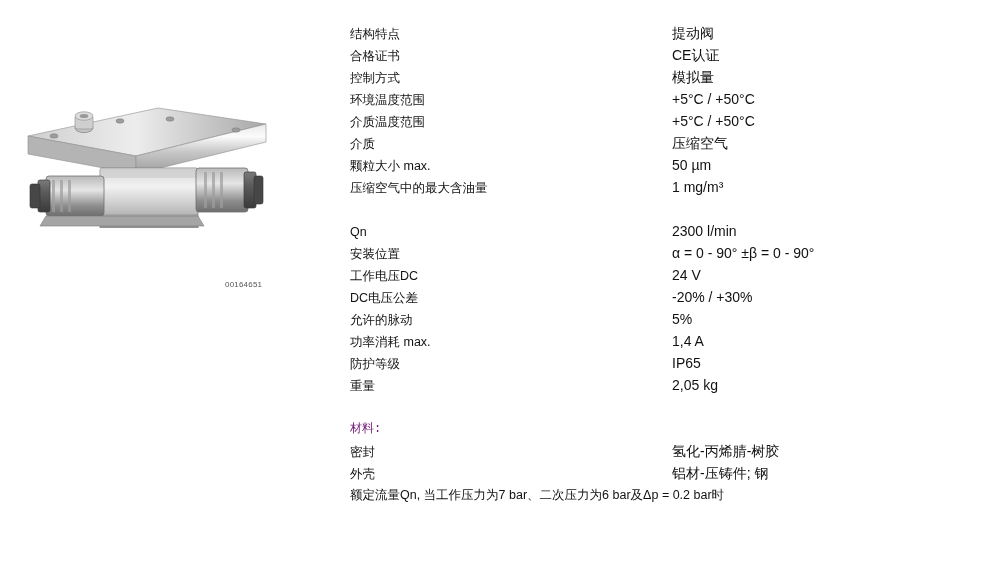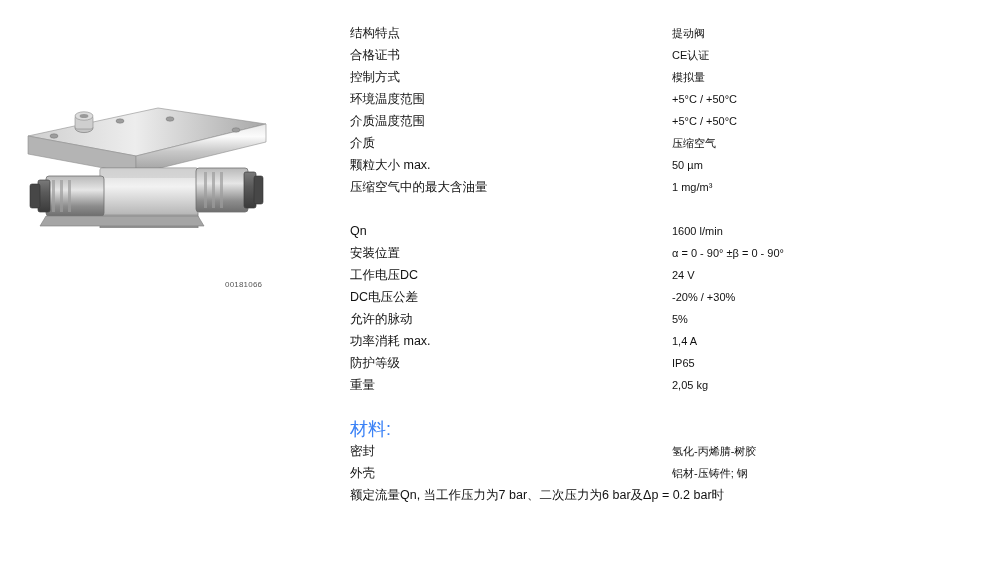--- a/index.html
+++ b/index.html
@@ -71,7 +71,7 @@
   }
   .spec-value {
     flex: 1;
-    font-size: 11px;
+    font-size: 14px;
     color: #111111;
     white-space: nowrap;
   }

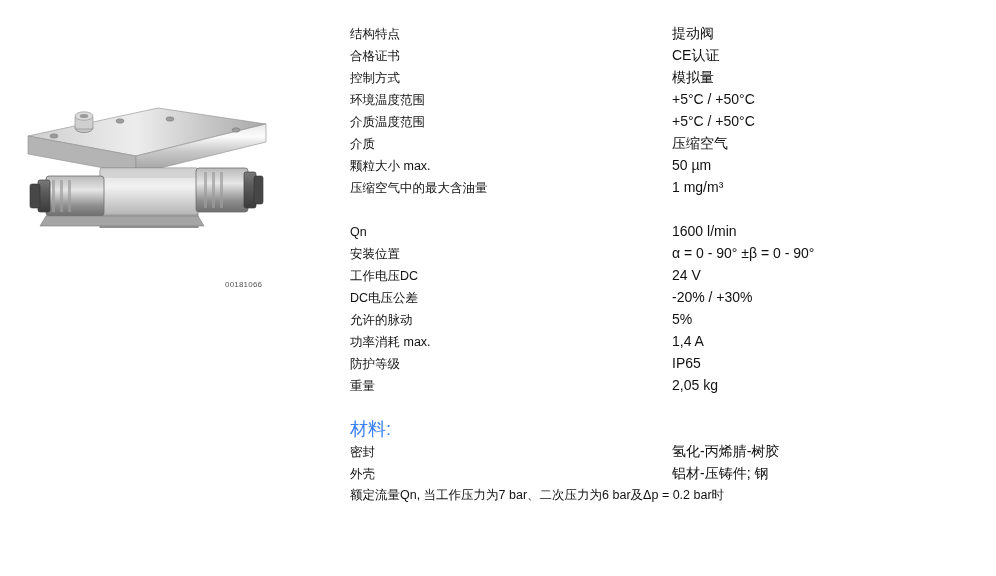--- a/index.html
+++ b/index.html
@@ -217,7 +217,7 @@
     <div class="spec-group">
       <div class="spec-row">
         <div class="spec-label">Qn</div>
-        <div class="spec-value">1600 l/min</div>
+        <div class="spec-value">2300 l/min</div>
       </div>
       <div class="spec-row">
         <div class="spec-label">安装位置</div>

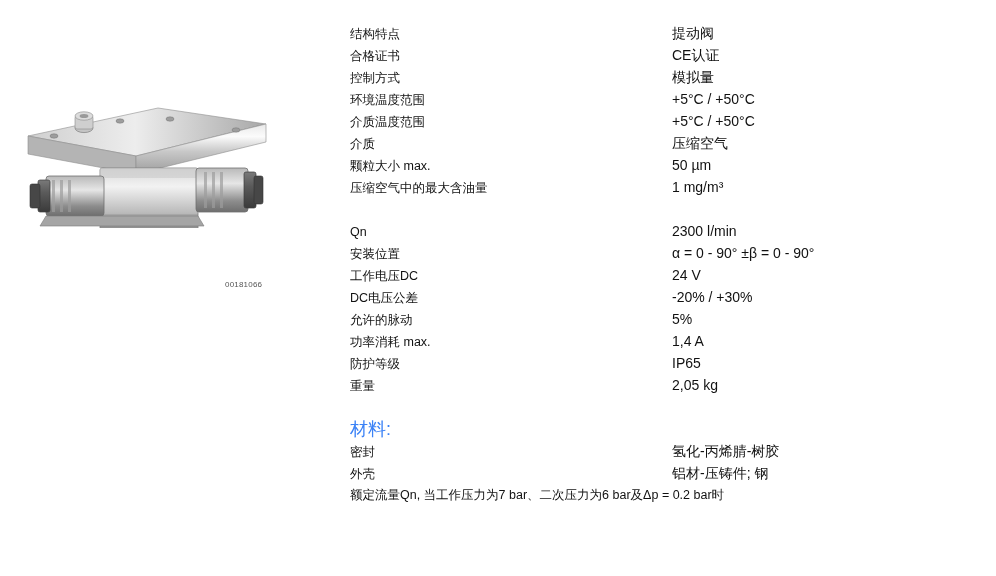--- a/index.html
+++ b/index.html
@@ -172,7 +172,7 @@
       <polygon points="38,128 190,128 196,138 32,138" fill="#a5a5a5" stroke="#7b7b7b" stroke-width="0.6"></polygon>
     </svg>
 
-    <div class="caption">00181066</div>
+    <div class="caption">00164651</div>
   </div>
 
   <div class="spec-pane">

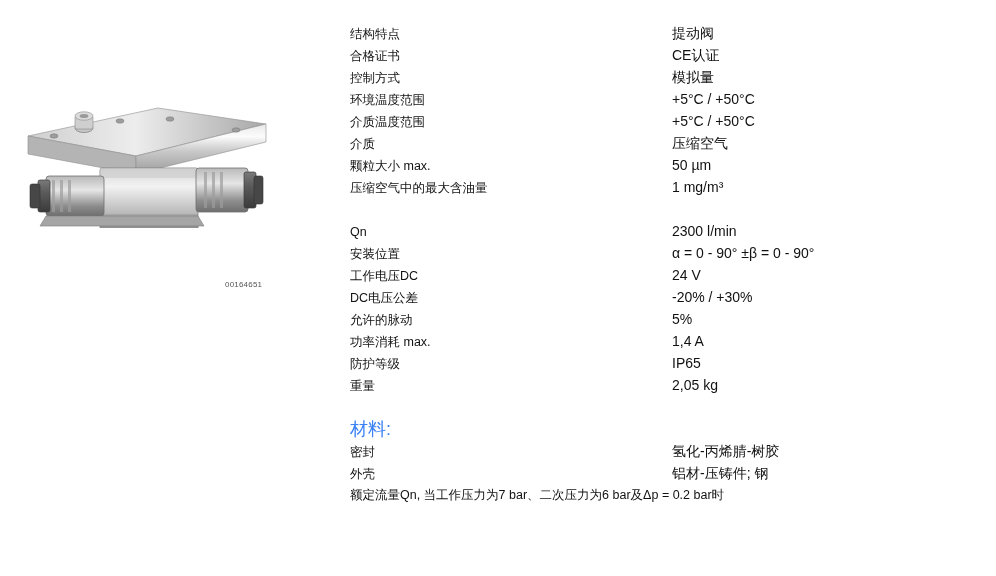--- a/index.html
+++ b/index.html
@@ -81,8 +81,9 @@
   .section-title {
     height: 22px;
     line-height: 22px;
-    font-size: 18px;
-    color: #3b82f6;
+    font-size: 12px;
+    color: #701a75;
+    font-family: Liberation Mono, monospace;
   }
   .footnote {
     font-size: 12.5px;

